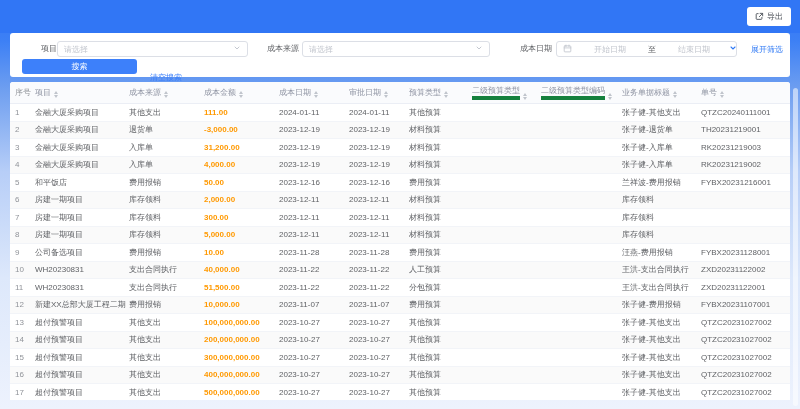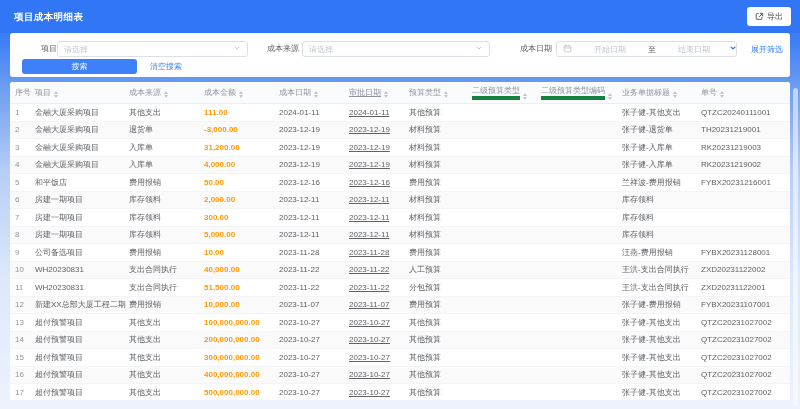--- a/index.html
+++ b/index.html
@@ -65,7 +65,6 @@
 <body>
 
 <div class="topbar">
-  <div class="page-title">项目成本明细表</div>
   <div class="export-btn">
     <span>
       <svg width="9" height="9" viewBox="0 0 12 12" fill="none" stroke="#4a4f57" stroke-width="1.2" stroke-linecap="round" stroke-linejoin="round">

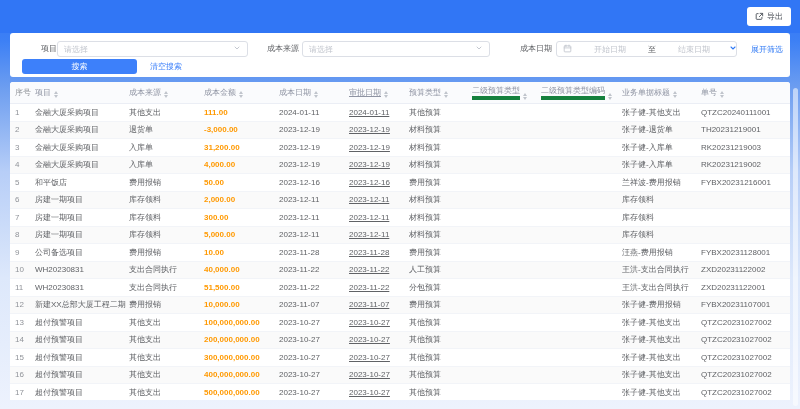--- a/index.html
+++ b/index.html
@@ -33,7 +33,7 @@
     color:#2e79f5;font-size:8px;cursor:pointer;}
   .search-btn{position:absolute;left:12px;top:26px;width:115px;height:15px;background:#3d80fa;border-radius:3px;
     color:#fff;font-size:8px;display:flex;align-items:center;justify-content:center;cursor:pointer;}
-  .clear-link{position:absolute;left:140px;top:26px;height:15px;line-height:15px;font-size:8px;color:#3d80fa;cursor:pointer;}
+  .clear-link{position:absolute;left:140px;top:37px;height:15px;line-height:15px;font-size:8px;color:#3d80fa;cursor:pointer;}
   
   .table-card{position:absolute;left:10px;top:82px;width:780px;height:318px;background:#ffffff;border-radius:3px 3px 0 0;overflow:hidden;}
   .thead{display:flex;align-items:center;height:22px;background:#fafbfd;border-bottom:1px solid #ebeef5;padding-left:5px;}

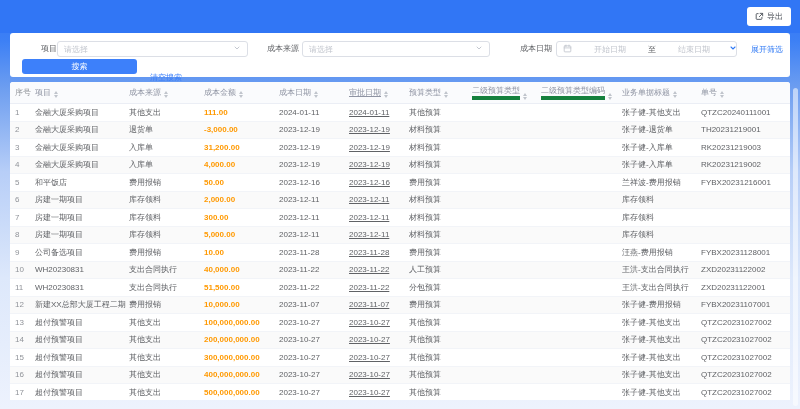--- a/index.html
+++ b/index.html
@@ -53,7 +53,7 @@
   .c3{width:75px;flex:none;}
   .tr .c3{color:#ff9900;font-weight:bold;}
   .c4{width:70px;flex:none;}
-  .c5{width:60px;flex:none;text-decoration:underline;}
+  .c5{width:60px;flex:none;}
   .c6{width:63px;flex:none;}
   .c7{width:69px;flex:none;}
   .c8{width:81px;flex:none;}

